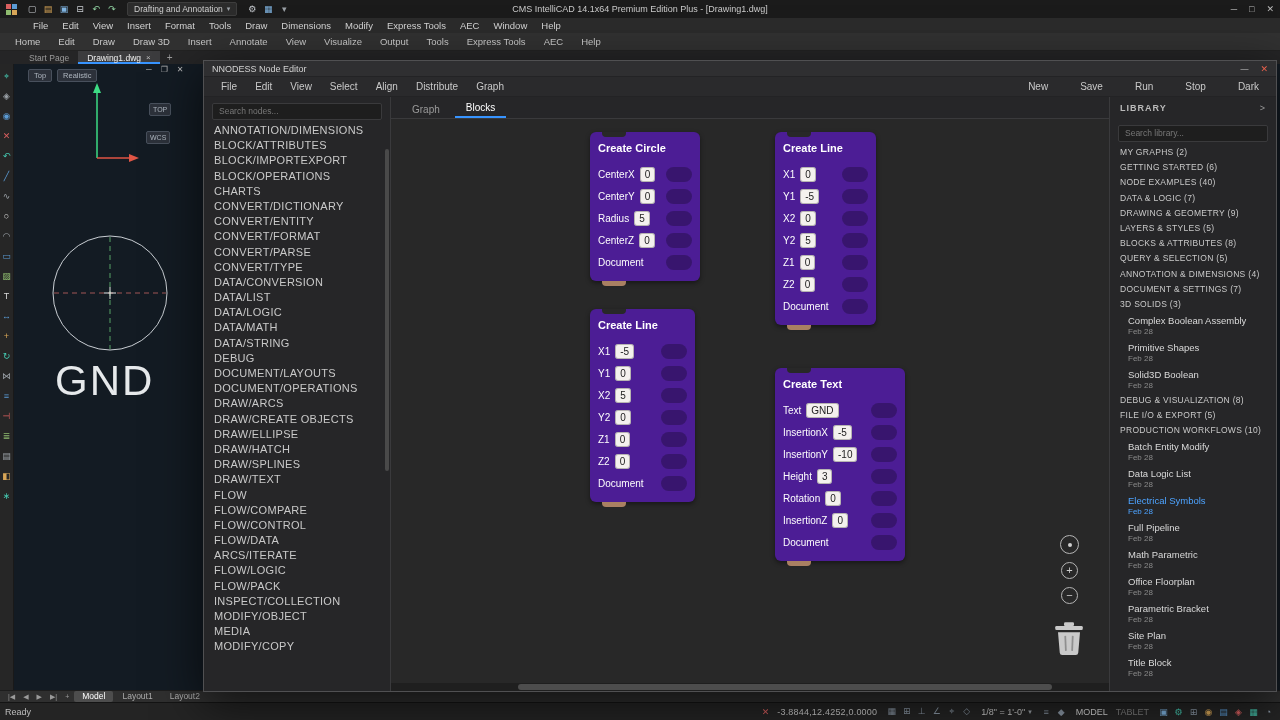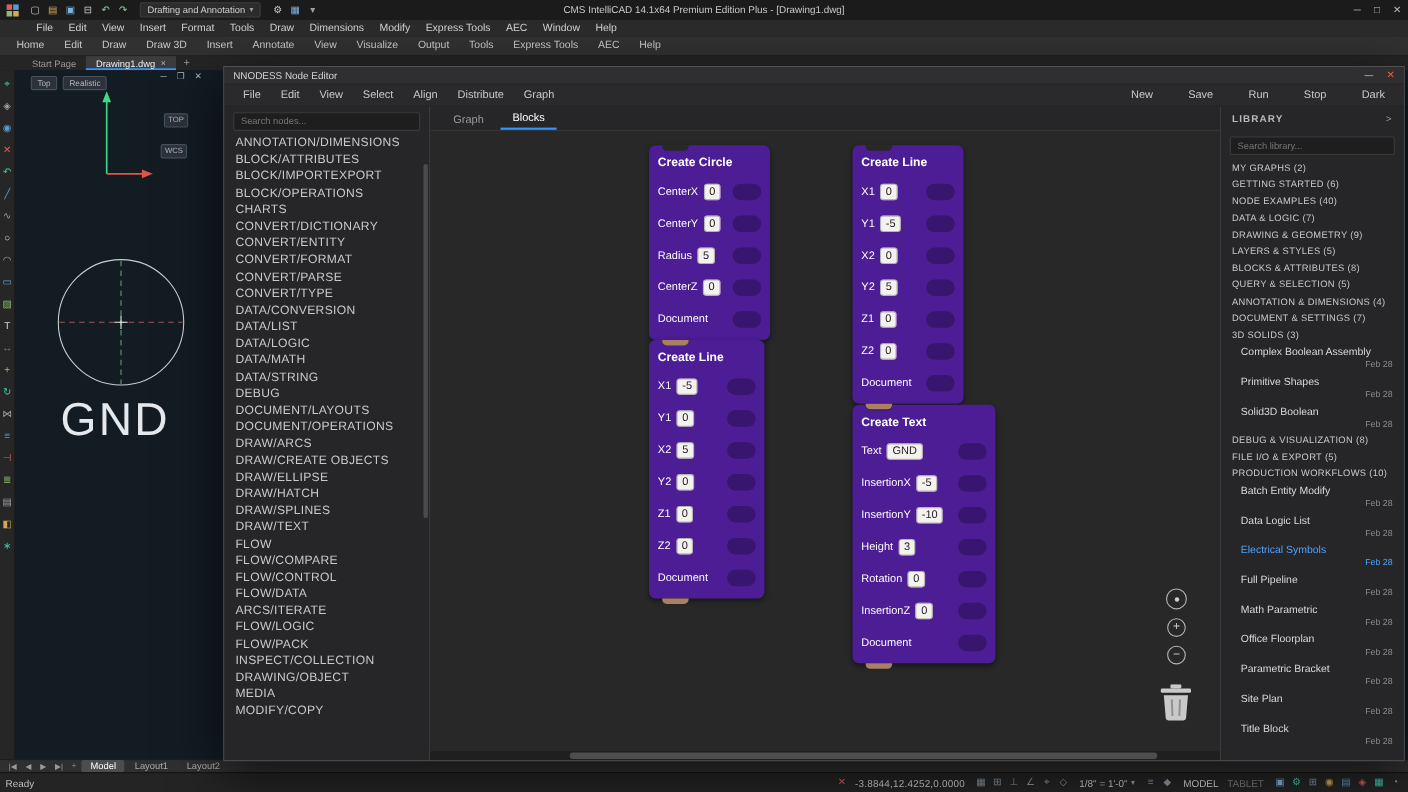--- a/index.html
+++ b/index.html
@@ -98,7 +98,7 @@
   .block::before { content:""; position:absolute; top:0; left:12px; width:24px; height:5px; background:#282828; border-radius:0 0 4px 4px; }
   .block::after { content:""; position:absolute; bottom:-5px; left:12px; width:24px; height:5px; background:#a98062; border-radius:0 0 4px 4px; z-index:1; }
   .block-title { font-size:11px; font-weight:bold; color:#fff; line-height:16px; margin-bottom:7px; white-space:nowrap; }
-  .block-rows { display:flex; flex-direction:column; gap:7px; }
+  .block-rows { display:flex; flex-direction:column; }
   .block-row { display:flex; align-items:center; gap:5px; height:22px; }
   .row-label { font-size:10px; color:#fdfdfd; white-space:nowrap; }
   .row-value { background:#f4f1ee; color:#222; font-size:10px; border-radius:3px; padding:2px 5px; min-width:9px; text-align:center; box-shadow:inset 0 0 0 1px rgba(0,0,0,.25); }

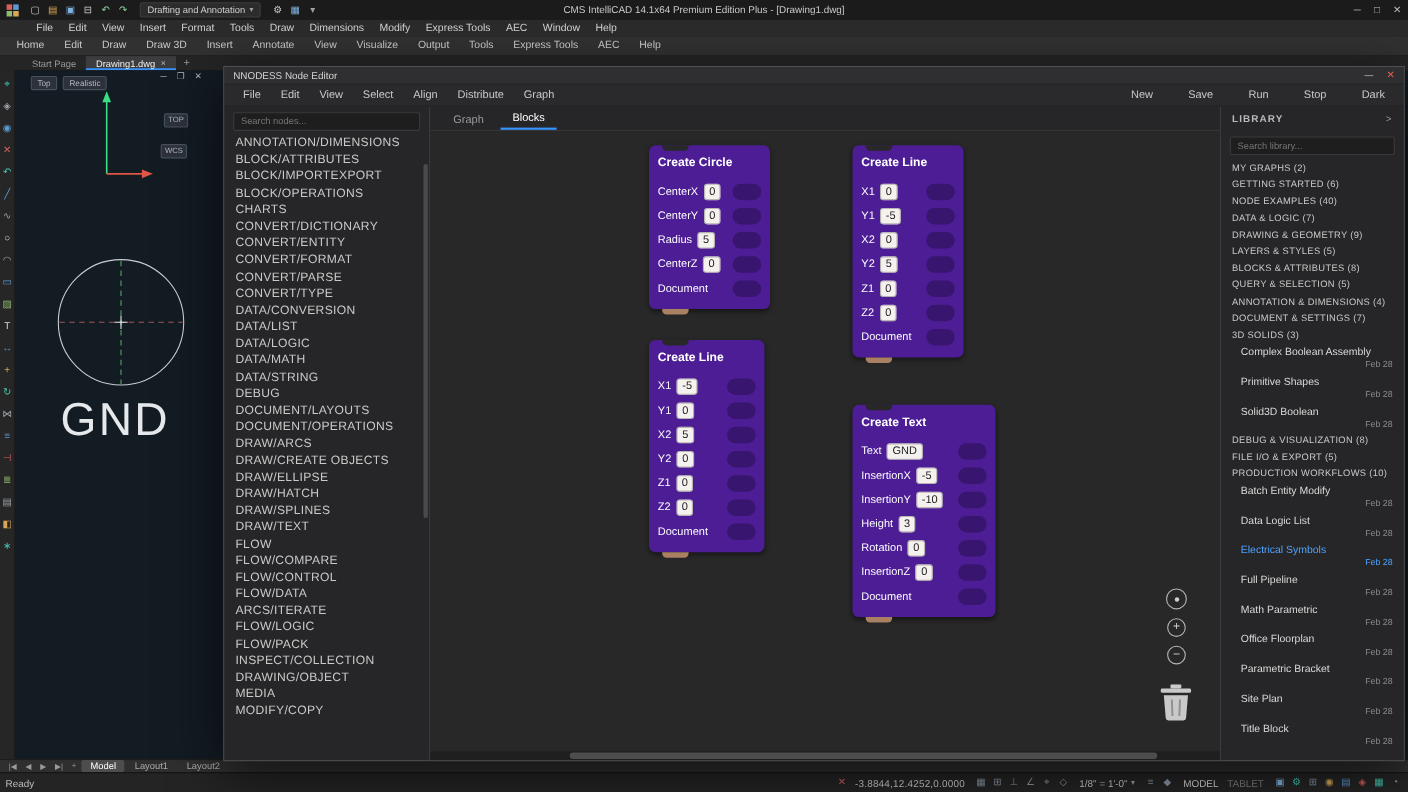--- a/index.html
+++ b/index.html
@@ -84,7 +84,7 @@
   .lib-item.cat { height:15.2px; line-height:15.2px; padding:0 10px; font-size:8.5px; color:#c9c9c9; letter-spacing:.3px; white-space:nowrap; }
   .lib-item.graph { padding:2.5px 10px 2.5px 18px; }
   .lib-item.graph .lib-label { font-size:9.5px; color:#dadada; line-height:11px; white-space:nowrap; }
-  .lib-item .lib-date { font-size:8px; color:#8a8a8a; line-height:10px; margin-top:1px;text-align:right; }
+  .lib-item .lib-date { font-size:8px; color:#8a8a8a; line-height:10px; margin-top:1px; }
   .lib-item.selected .lib-label, .lib-item.selected .lib-date { color:#4da3ff; }
 
   .center-col { flex:1; display:flex; flex-direction:column; min-width:0; background:#282828; }

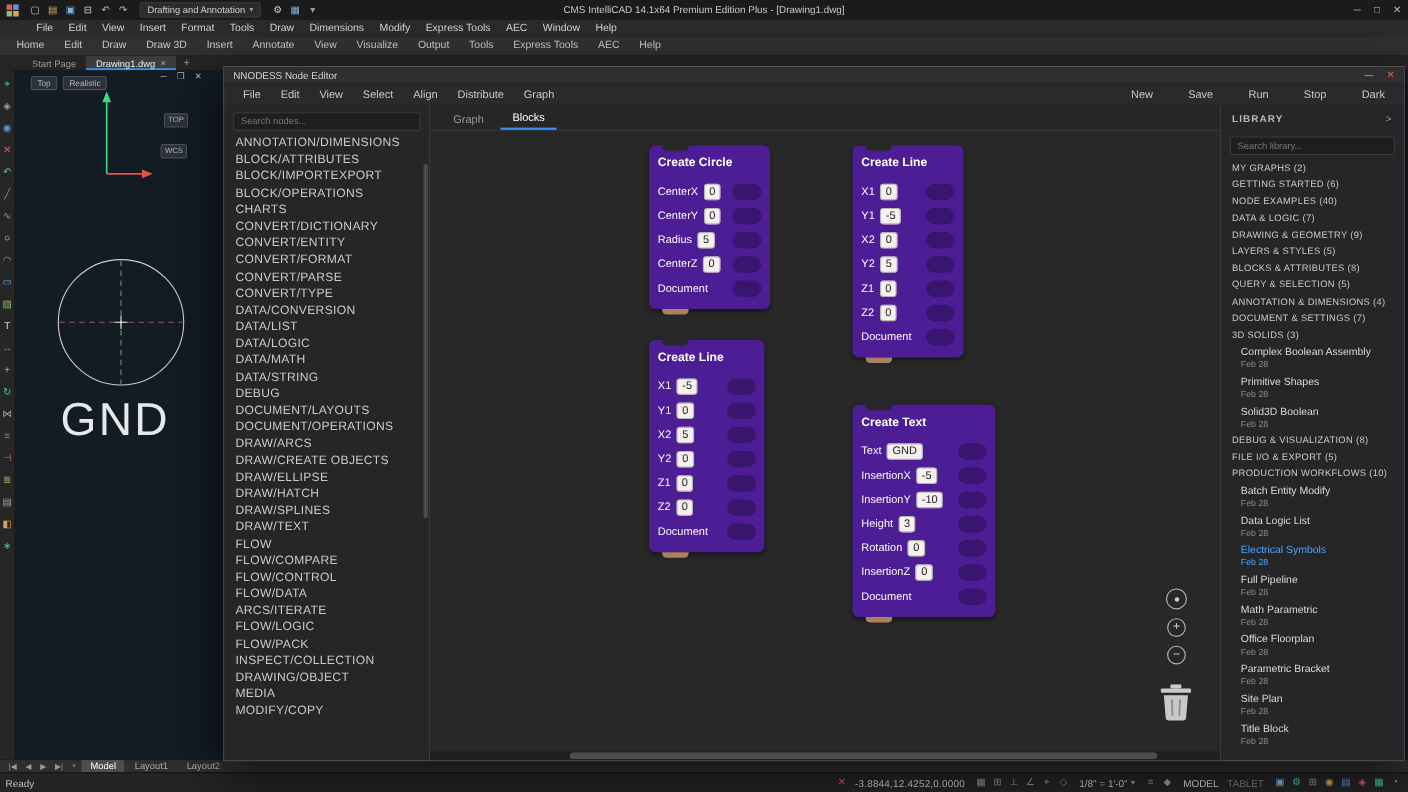--- a/index.html
+++ b/index.html
@@ -331,7 +331,7 @@
             <div class="node-cat">FLOW/LOGIC</div>
             <div class="node-cat">FLOW/PACK</div>
             <div class="node-cat">INSPECT/COLLECTION</div>
-            <div class="node-cat">DRAWING/OBJECT</div>
+            <div class="node-cat">MODIFY/OBJECT</div>
             <div class="node-cat">MEDIA</div>
             <div class="node-cat">MODIFY/COPY</div>
           </div>

